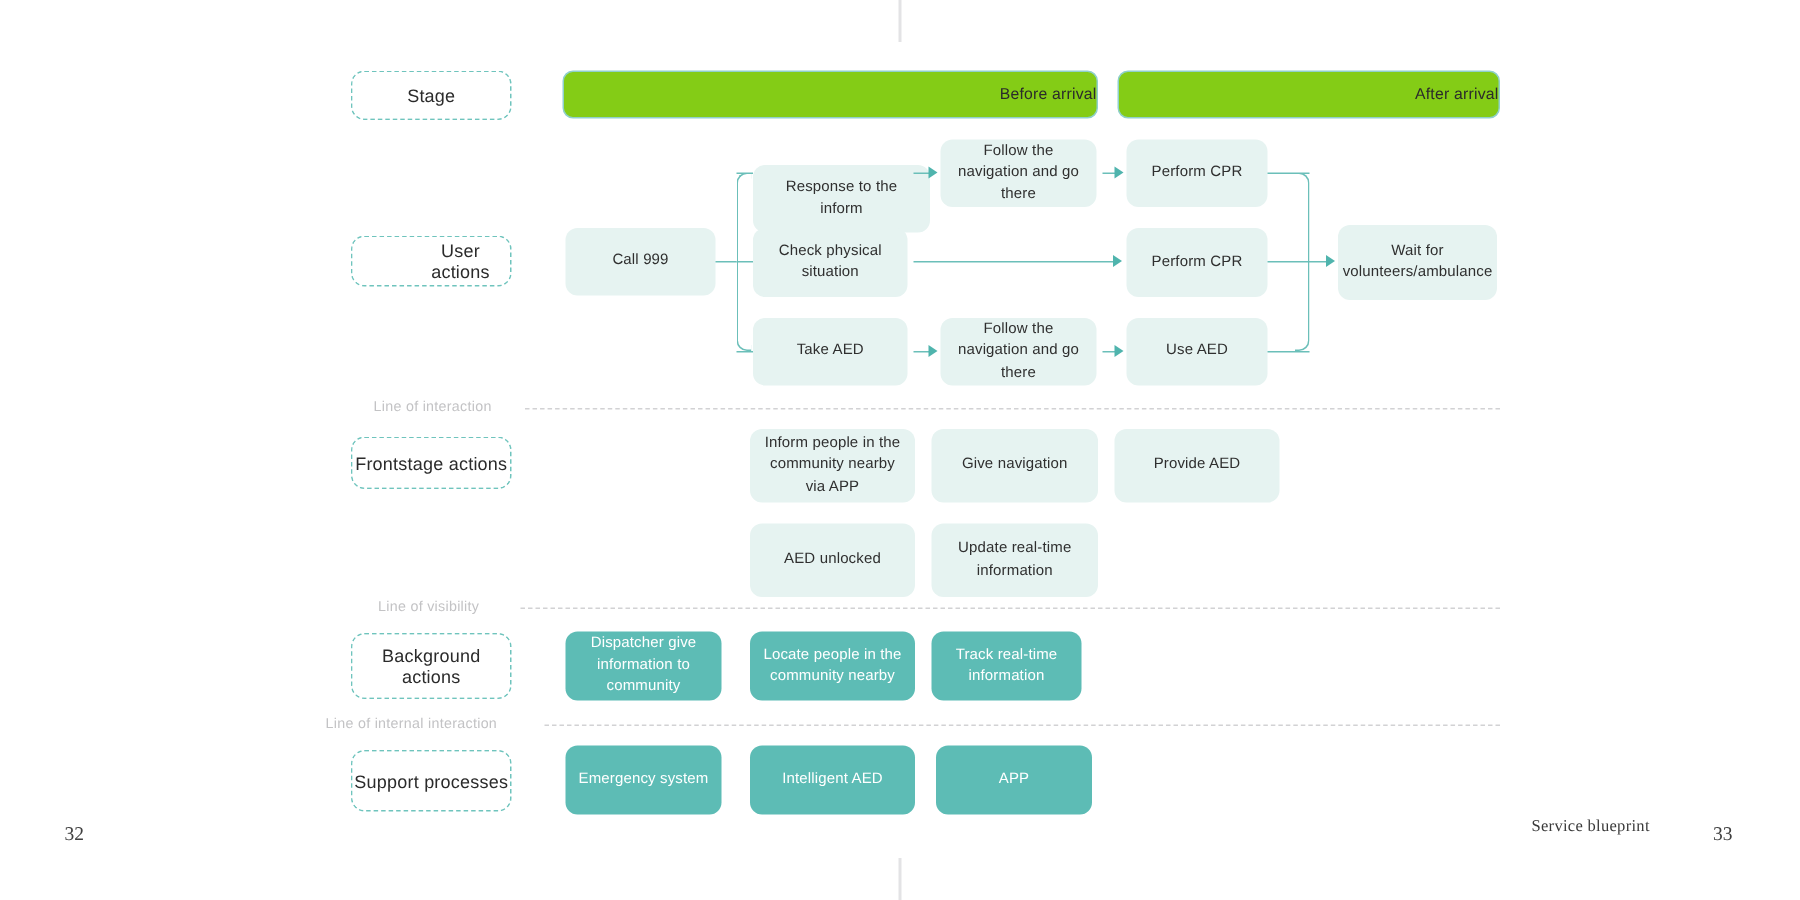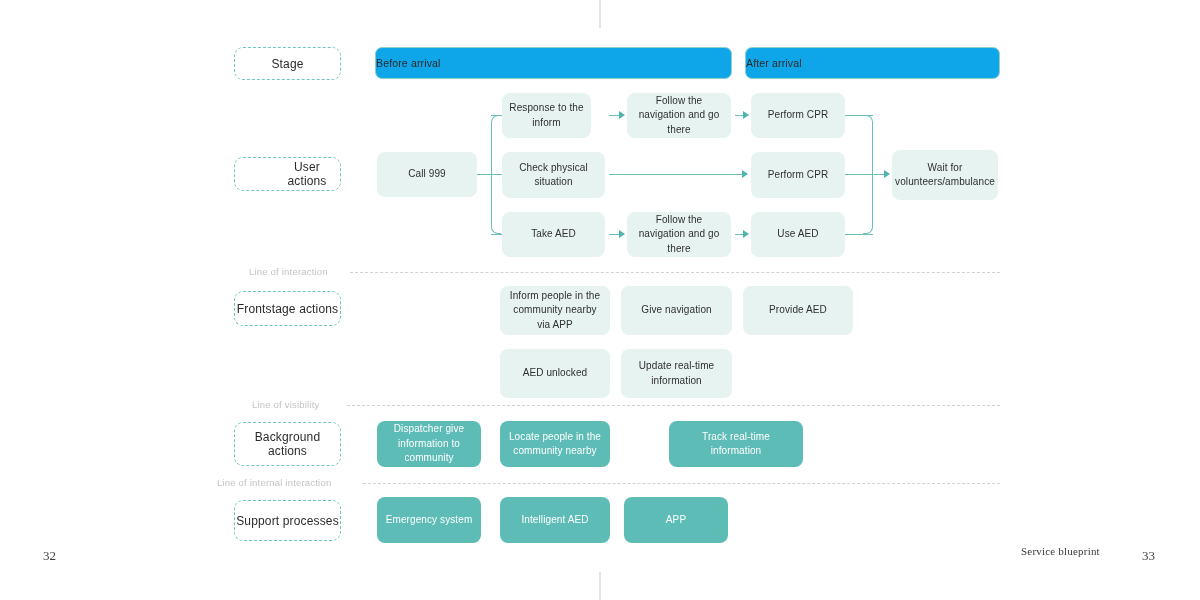--- a/index.html
+++ b/index.html
@@ -51,10 +51,10 @@
     box-sizing: border-box;
     border: 1.3px solid #8fd0cb;
     border-radius: 7px;
-    background: #0ea5e9;
+    background: #84cc16;
     display: flex;
     align-items: center;
-    justify-content: flex-start;
+    justify-content: flex-end;
     font-size: 10.5px;
     color: #2b2b2b;
     letter-spacing: .15px;

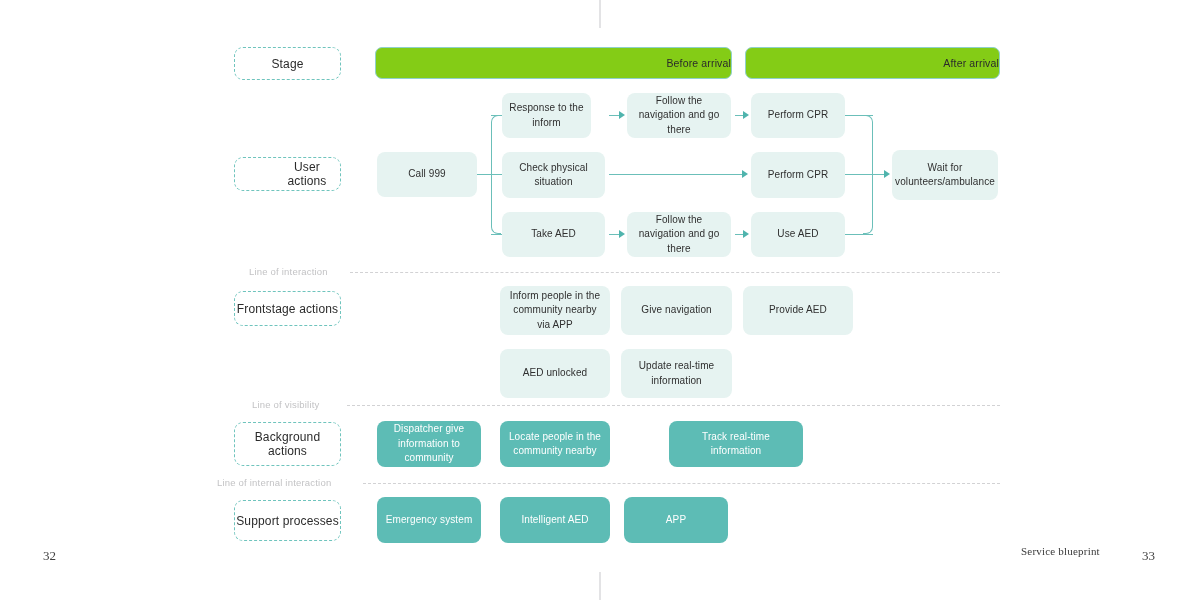--- a/index.html
+++ b/index.html
@@ -185,7 +185,7 @@
   <div class="conn-h" style="left:491px; top:174px; width:11px;"></div>
   <div class="conn-h" style="left:491px; top:234px; width:11px;"></div>
 
-  <div class="node" style="left:502px; top:93px; width:89px; height:45px;">
+  <div class="node" style="left:502px; top:110px; width:118px; height:45px;">
     <span>Response to the inform</span>
   </div>
   <div class="conn-h" style="left:609px; top:115px; width:11px;"></div>

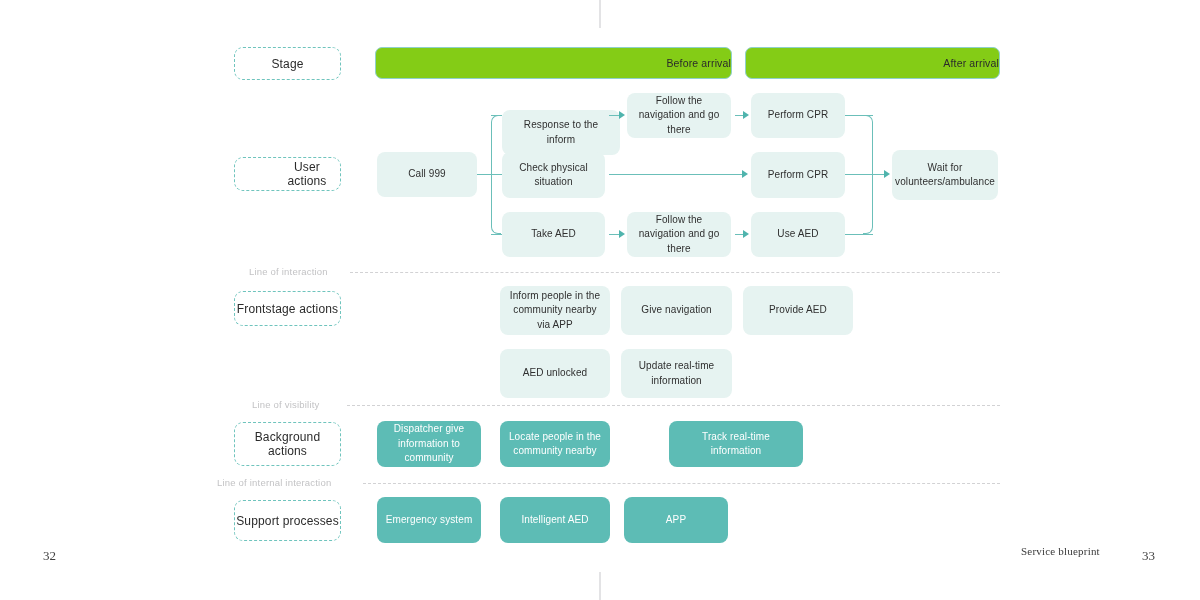--- a/index.html
+++ b/index.html
@@ -272,7 +272,7 @@
   <div class="node-solid" style="left:500px; top:421px; width:110px; height:46px;">
     <span>Locate people in the community nearby</span>
   </div>
-  <div class="node-solid" style="left:621px; top:421px; width:134px; height:46px;margin-left:48px;">
+  <div class="node-solid" style="left:621px; top:421px; width:100px; height:46px;">
     <span>Track real-time information</span>
   </div>
 

